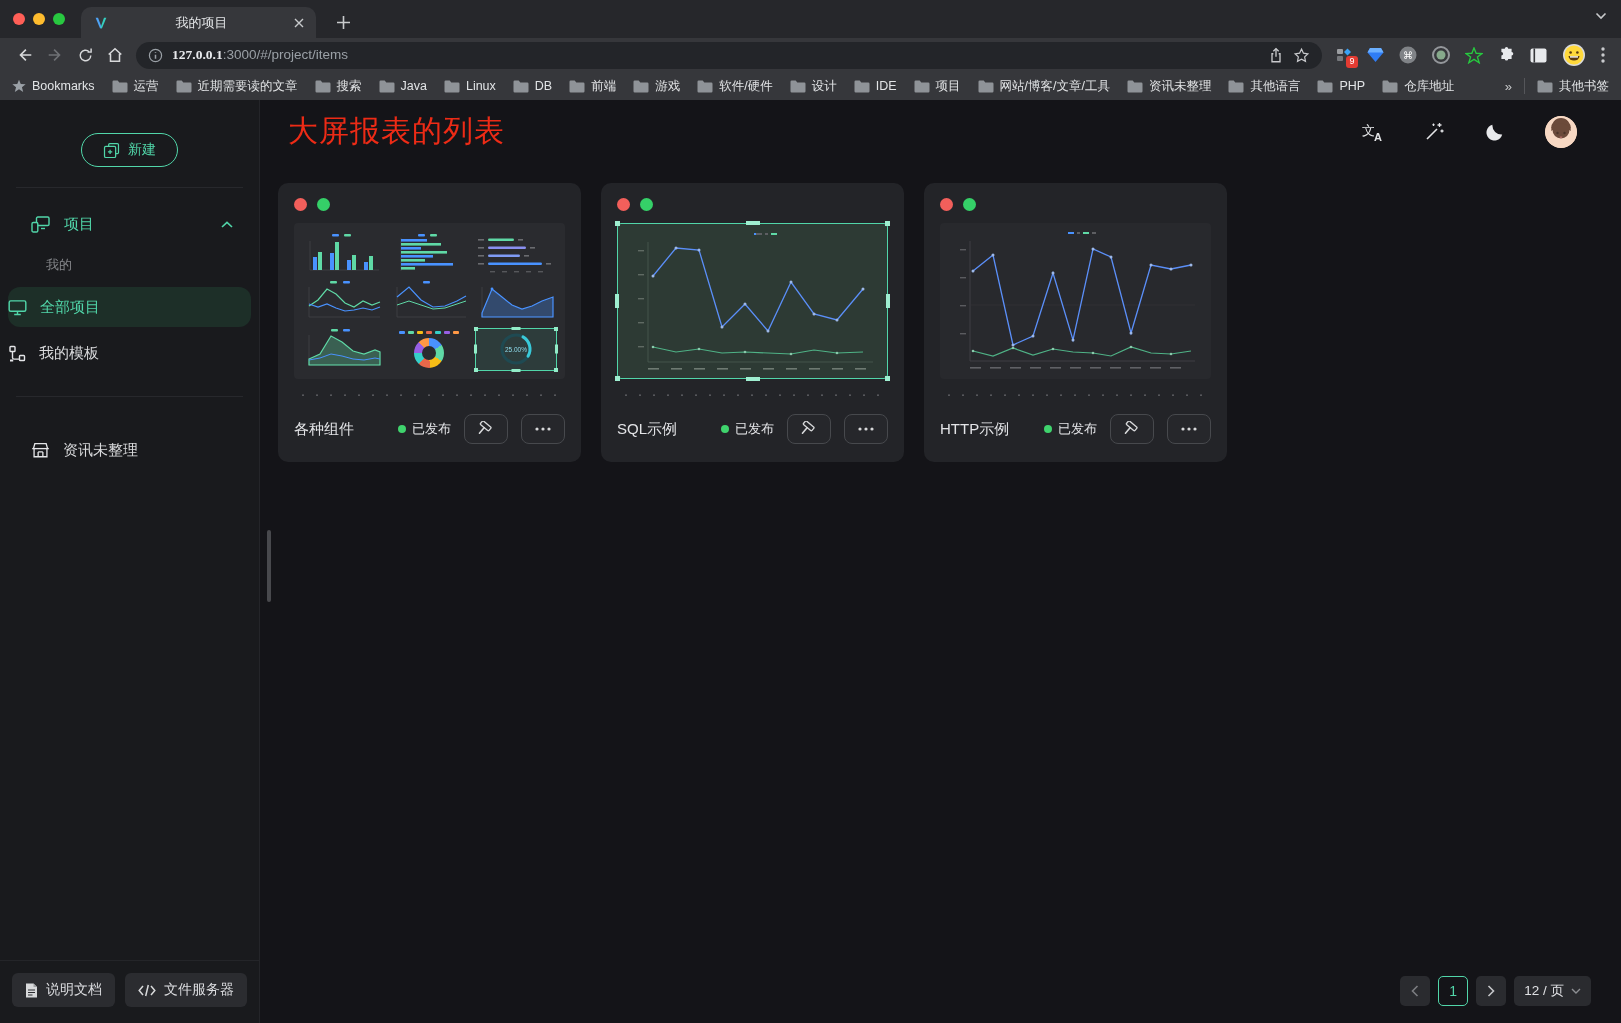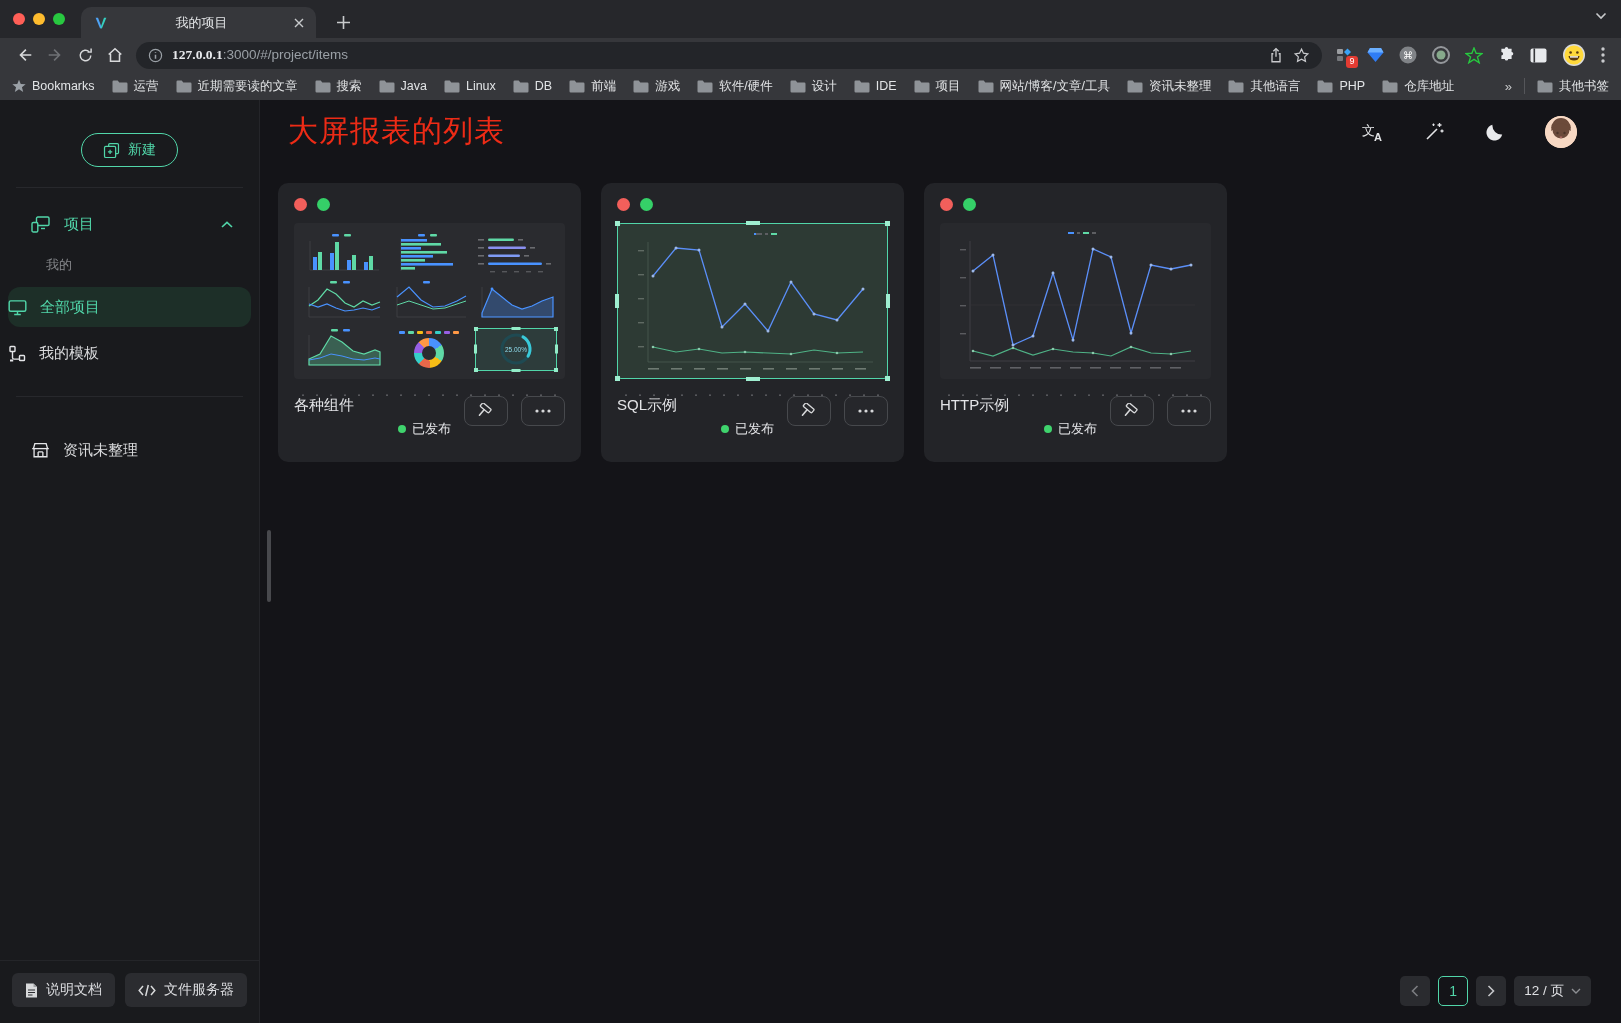--- a/index.html
+++ b/index.html
@@ -78,7 +78,7 @@
   .dottedrow { height:3px; margin:14px 2px 0;
     background-image:radial-gradient(circle,#56575b 1px,transparent 1.3px);
     background-size:14px 3px; background-repeat:repeat-x; background-position:0 1px; }
-  .cfooter { flex:1; display:flex; }
+  .cfooter { flex:1; display:flex; align-items:center; }
   .cname { font-size:15px; color:#e3e4e7; }
   .cstatus { margin-left:auto; display:flex; align-items:center; gap:6px; color:#e3e4e7; font-size:13px; }
   .sdot { width:8px; height:8px; border-radius:50%; background:#3fd36d; }

